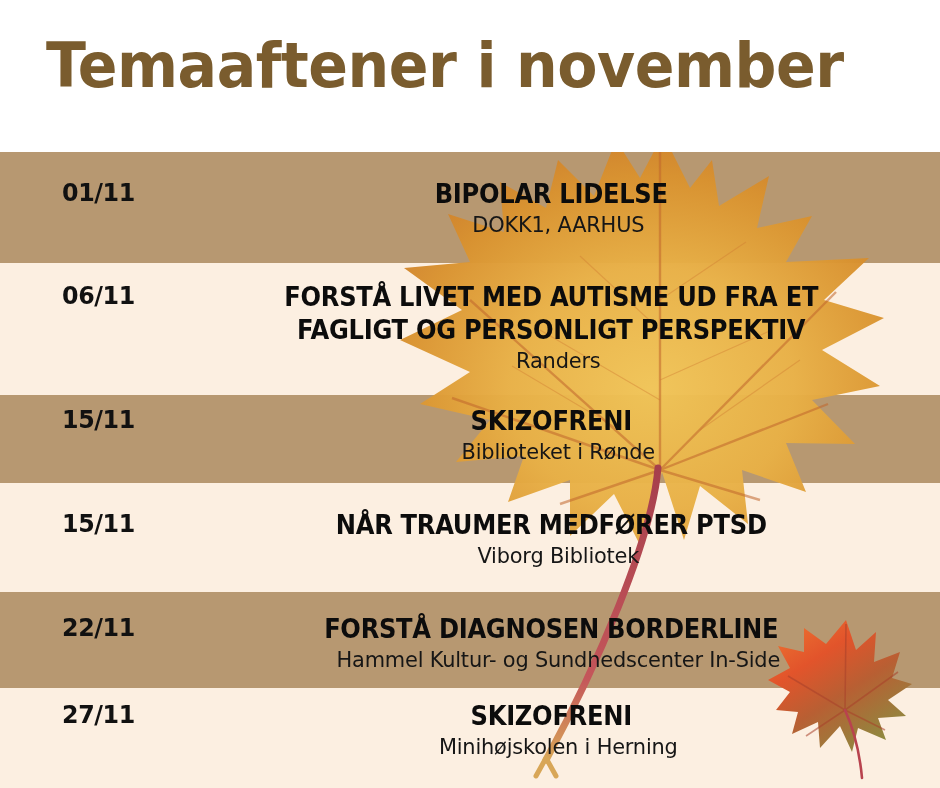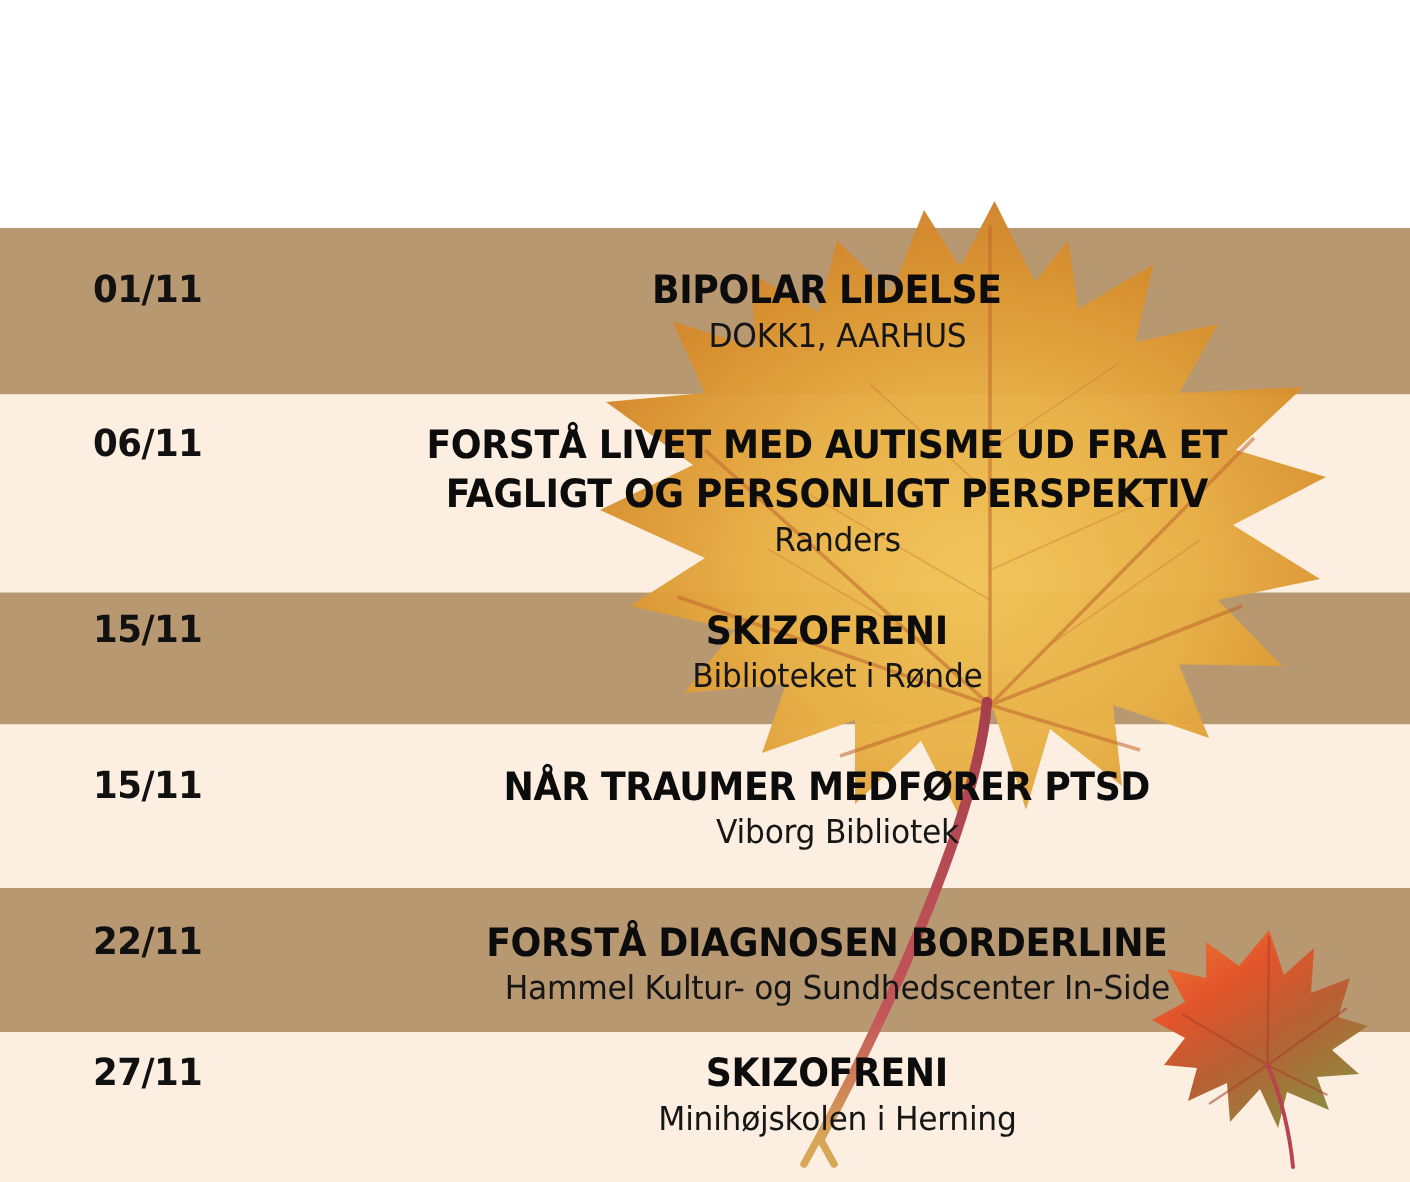--- a/index.html
+++ b/index.html
@@ -199,6 +199,9 @@
     </g>
   </svg>
 
+  <div id="header">
+    <div id="poster-title">Temaaftener i november</div>
+  </div>
 
   <div id="rows">
 

